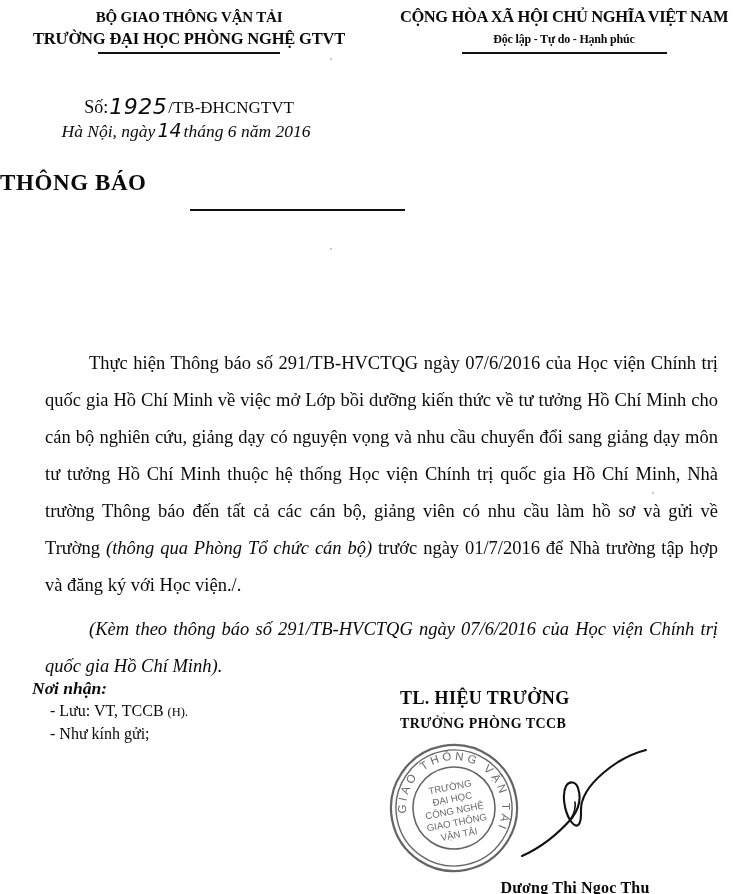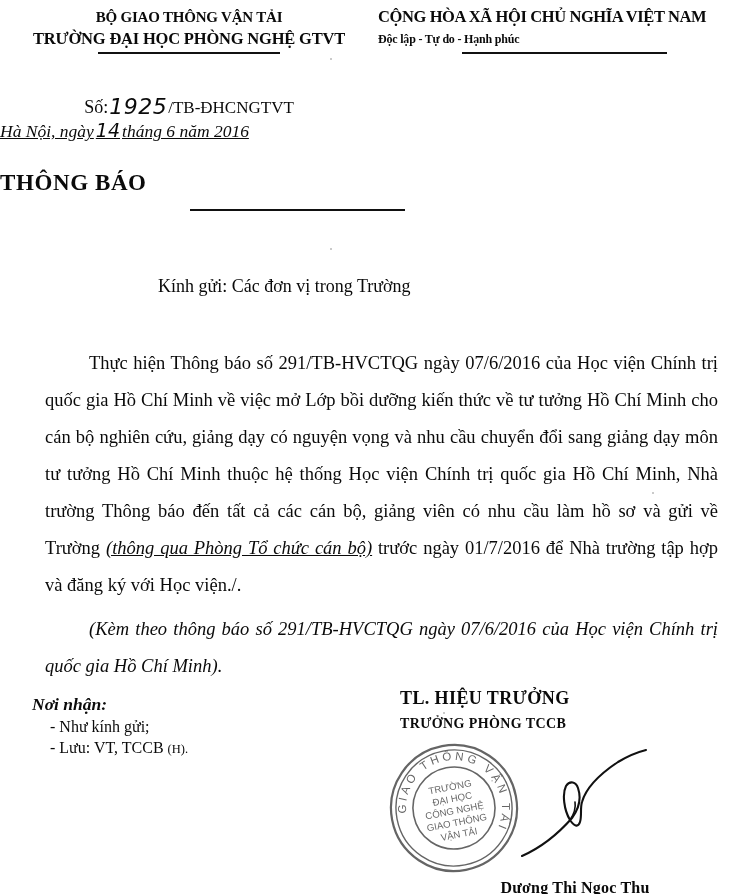--- a/index.html
+++ b/index.html
@@ -23,7 +23,7 @@
     display: flex;
   }
   .hdr-left  { width: 378px; text-align: center; }
-  .hdr-right { width: 372px; }
+  .hdr-right { width: 372px; text-align: center; }
 
   .hdr-line1, .hdr-line2 {
     font-weight: bold;

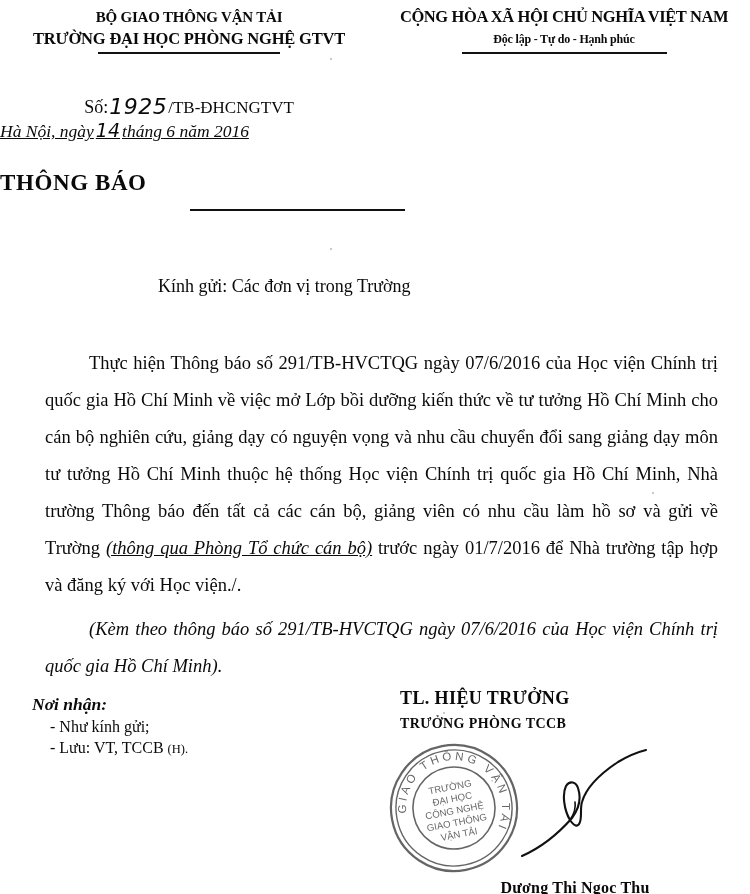--- a/index.html
+++ b/index.html
@@ -51,7 +51,7 @@
     flex-direction: column;
   }
   .meta-left  { width: 378px; text-align: center; }
-  .meta-right { width: 372px; text-align: left; text-decoration: underline; }
+  .meta-right { width: 372px; text-align: center; }
 
   .so-label { font-size: 18px; }
   .so-hand {

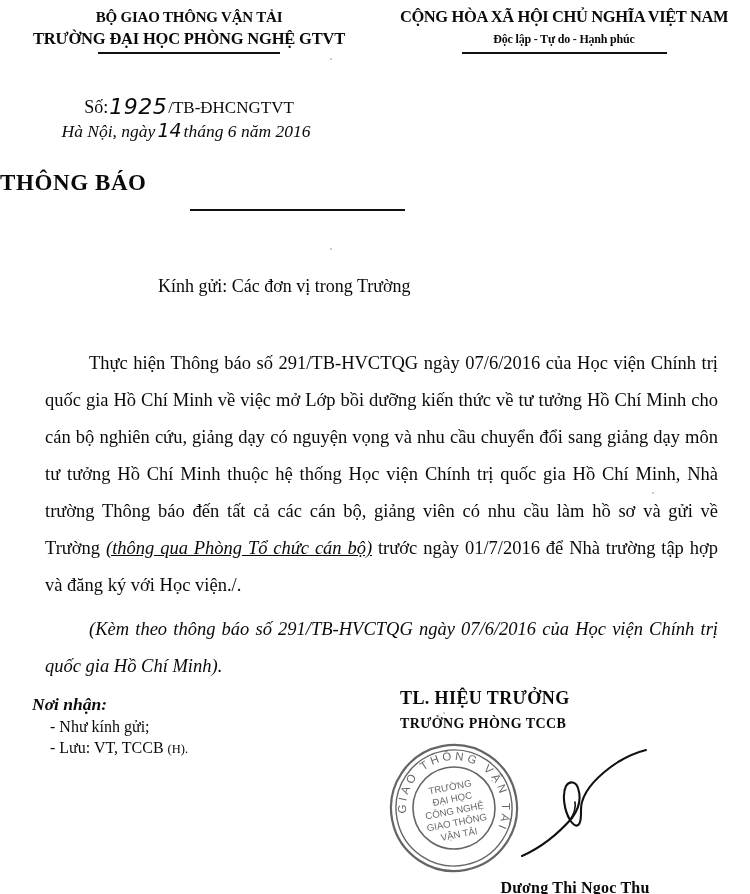--- a/index.html
+++ b/index.html
@@ -219,7 +219,6 @@
     </div>
   </div>
 
-  <div class="recipient">Kính gửi: Các đơn vị trong Trường</div>
 
   <div class="body-text">
     <p class="para"><span>Thực hiện Thông báo số 291/TB-HVCTQG ngày 07/6/2016 của Học viện Chính trị quốc gia Hồ Chí Minh về việc mở Lớp bồi dưỡng kiến thức về tư tưởng Hồ Chí Minh cho cán bộ nghiên cứu, giảng dạy có nguyện vọng và nhu cầu chuyển đổi sang giảng dạy môn tư tưởng Hồ Chí Minh thuộc hệ thống Học viện Chính trị quốc gia Hồ Chí Minh, Nhà trường Thông báo đến tất cả các cán bộ, giảng viên có nhu cầu làm hồ sơ và gửi về Trường </span><span class="ital">(thông qua Phòng Tổ chức cán bộ)</span><span> trước ngày 01/7/2016 để Nhà trường tập hợp và đăng ký với Học viện./.</span></p>

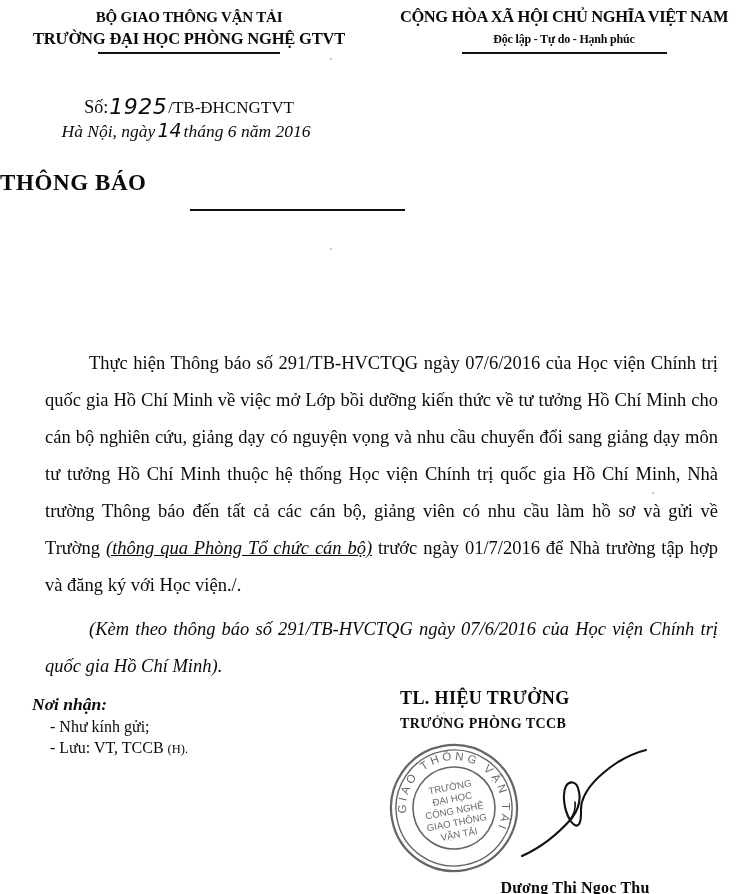--- a/index.html
+++ b/index.html
@@ -124,7 +124,7 @@
   }
   .para + .para { margin-top: 7px; }
   .para-italic { font-style: italic; }
-  .ital { font-style: italic; text-decoration: underline; }
+  .ital { font-style: italic; }
 
   
   .sign-block {

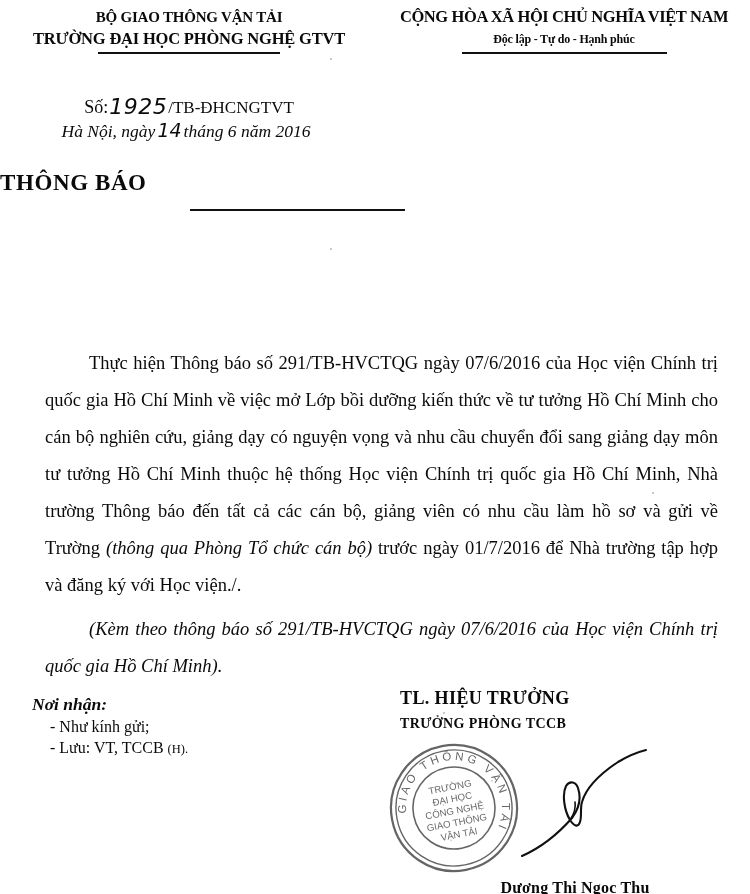--- a/index.html
+++ b/index.html
@@ -147,7 +147,7 @@
 
   
   .noi-nhan {
-    position: absolute; top: 692px; left: 32px;
+    position: absolute; top: 676px; left: 32px;
   }
   .nn-title {
     font-weight: bold; font-style: italic;

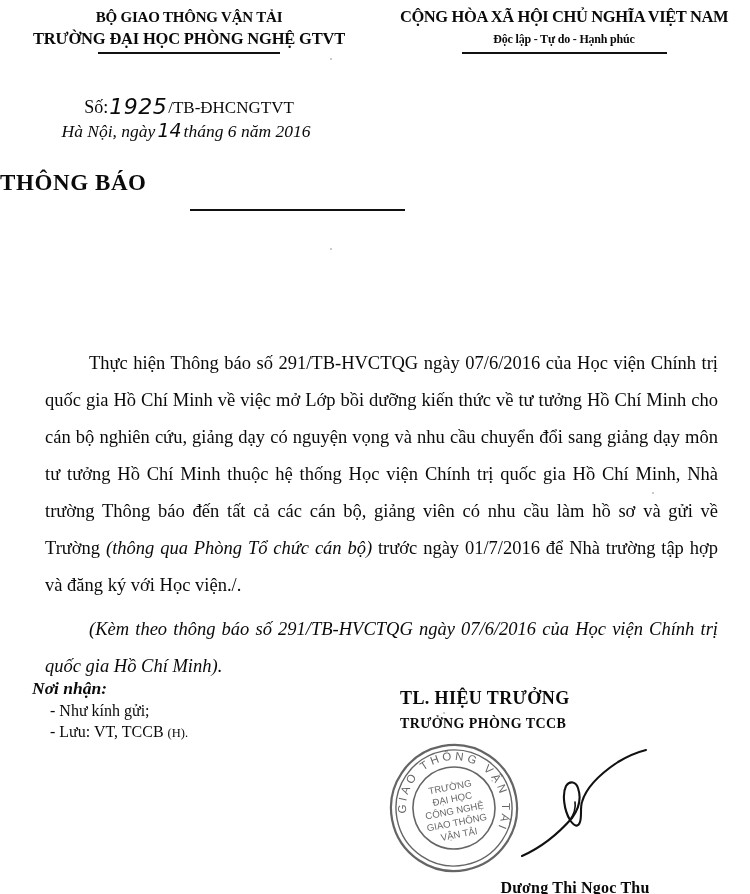--- a/index.html
+++ b/index.html
@@ -262,8 +262,8 @@
 
   <div class="noi-nhan">
     <div class="nn-title">Nơi nhận:</div>
+    <div class="nn-item"><span>- Lưu: VT, TCCB </span><span class="nn-small">(H).</span></div>
     <div class="nn-item"><span>- Như kính gửi;</span></div>
-    <div class="nn-item"><span>- Lưu: VT, TCCB </span><span class="nn-small">(H).</span></div>
   </div>
 
   <div class="sign-name">Dương Thị Ngọc Thu</div>

